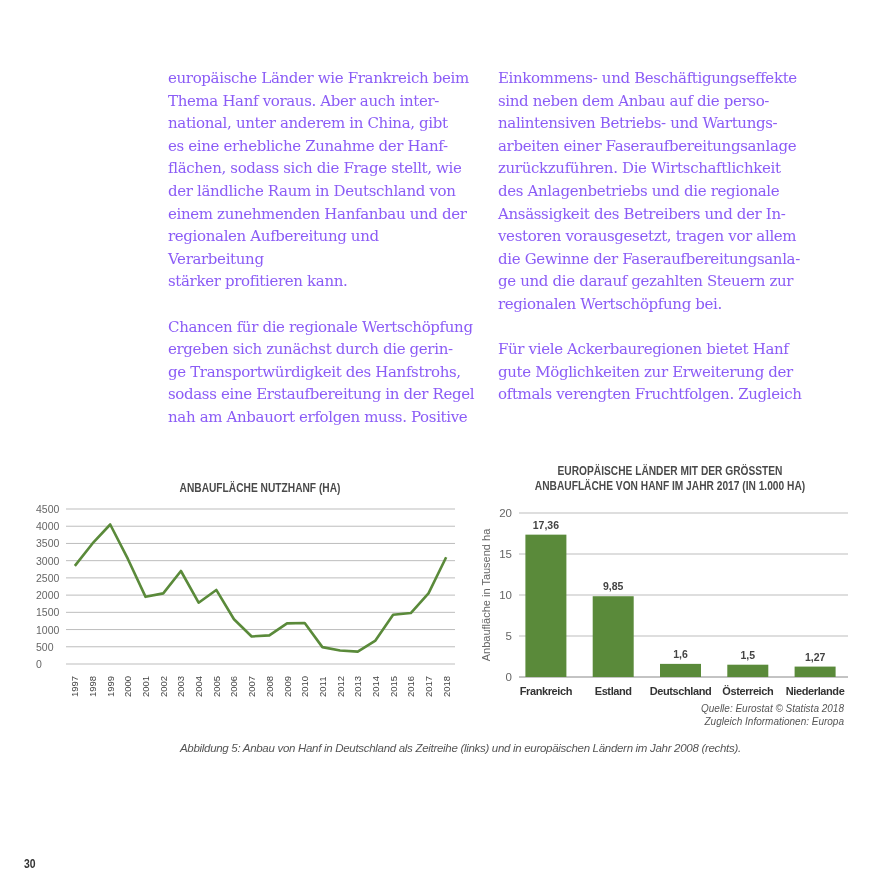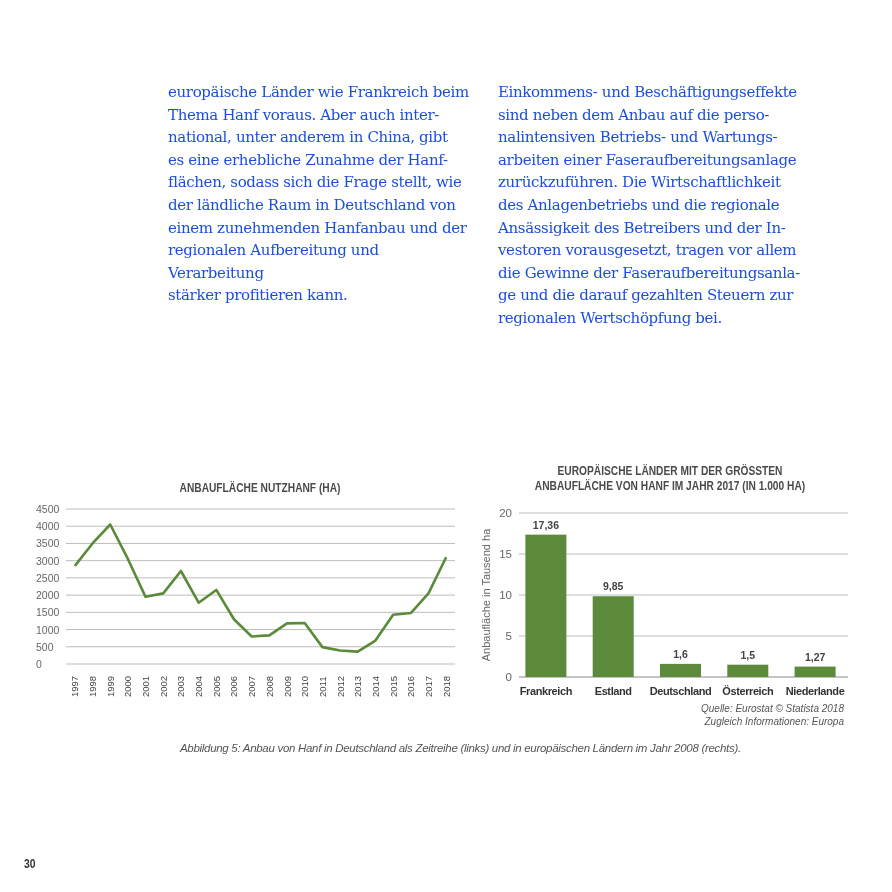--- a/index.html
+++ b/index.html
@@ -5,7 +5,7 @@
   html, body { margin: 0; padding: 0; background: #ffffff; }
   body { width: 892px; height: 892px; position: relative; overflow: hidden;
          font-family: "DejaVu Serif", "Liberation Serif", serif; color: #555555; }
-  .col { position: absolute; top: 81px; width: 310px; font-size: 15px; line-height: 22.6px; color: #1d4ed8;
+  .col { position: absolute; top: 67px; width: 310px; font-size: 15px; line-height: 22.6px; color: #8b5cf6;
          font-family: "DejaVu Serif", serif; letter-spacing: -0.35px; }
   .col p { margin: 0 0 22.6px 0; white-space: pre-line; }
   #col-left { left: 168px; }

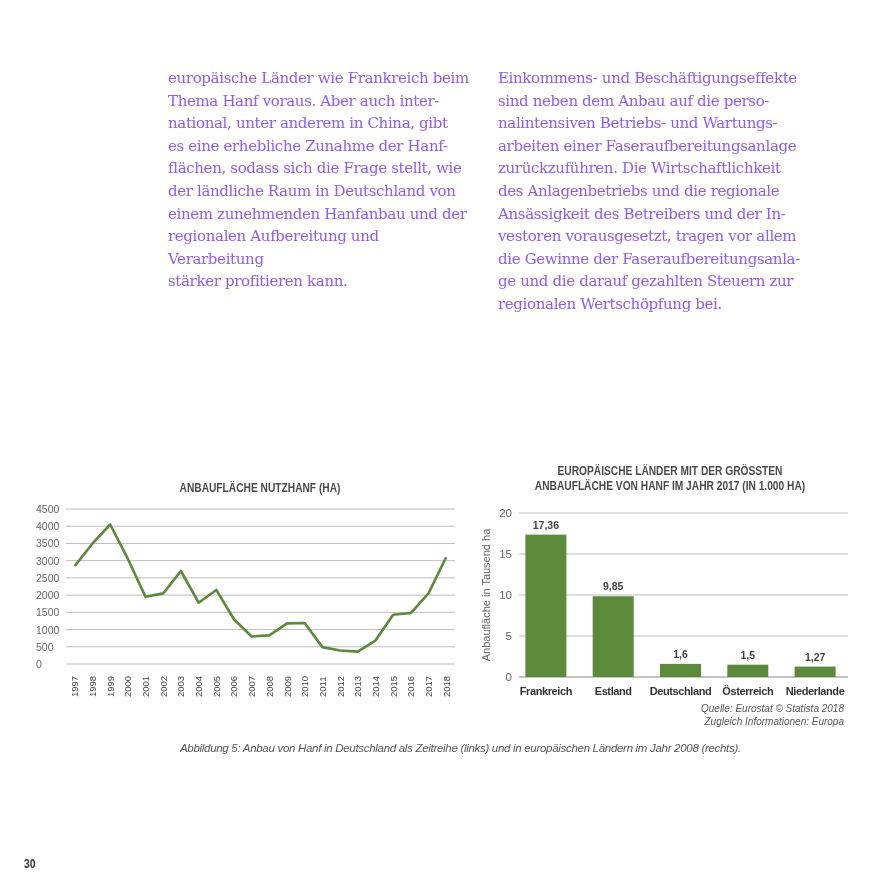--- a/index.html
+++ b/index.html
@@ -34,6 +34,11 @@
 einem zunehmenden Hanfanbau und der
 regionalen Aufbereitung und Verarbeitung
 stärker profitieren kann.</p>
+  <p>Chancen für die regionale Wertschöpfung
+ergeben sich zunächst durch die gerin-
+ge Transportwürdigkeit des Hanfstrohs,
+sodass eine Erstaufbereitung in der Regel
+nah am Anbauort erfolgen muss. Positive</p>
 </div>
 <div class="col" id="col-right">
   <p>Einkommens- und Beschäftigungseffekte

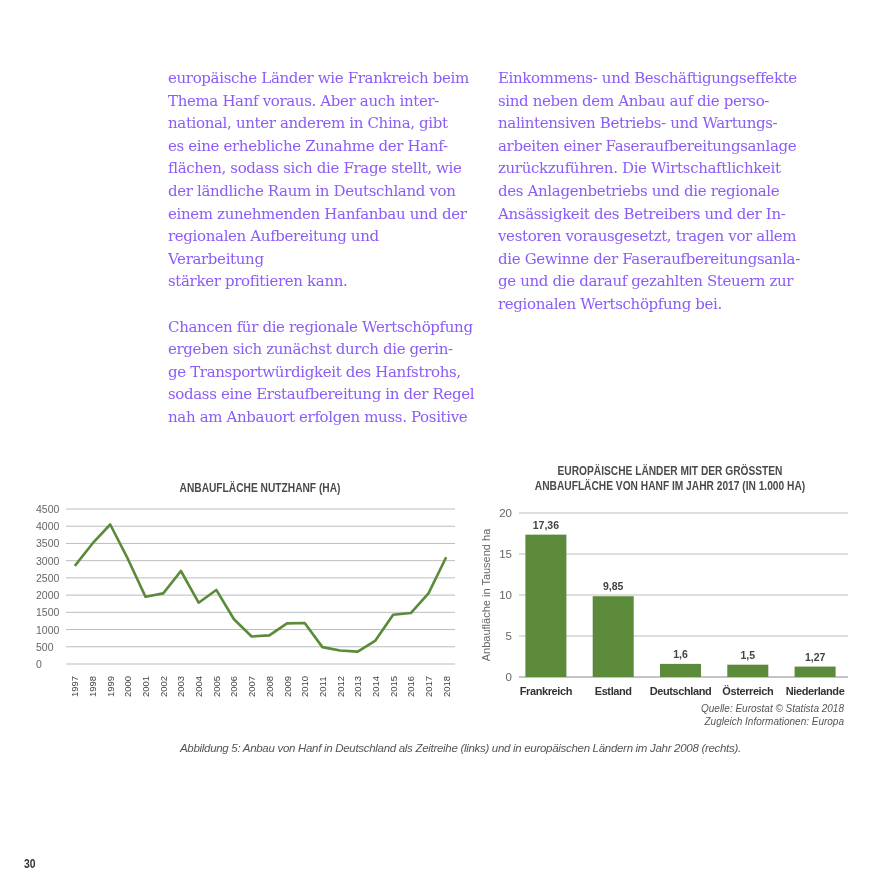--- a/index.html
+++ b/index.html
@@ -52,6 +52,9 @@
 die Gewinne der Faseraufbereitungsanla-
 ge und die darauf gezahlten Steuern zur
 regionalen Wertschöpfung bei.</p>
+  <p>Für viele Ackerbauregionen bietet Hanf
+gute Möglichkeiten zur Erweiterung der
+oftmals verengten Fruchtfolgen. Zugleich</p>
 </div>
 
 <div class="chart-title" style="left:100px; top:481px; width:320px;">ANBAUFLÄCHE NUTZHANF (HA)</div>

